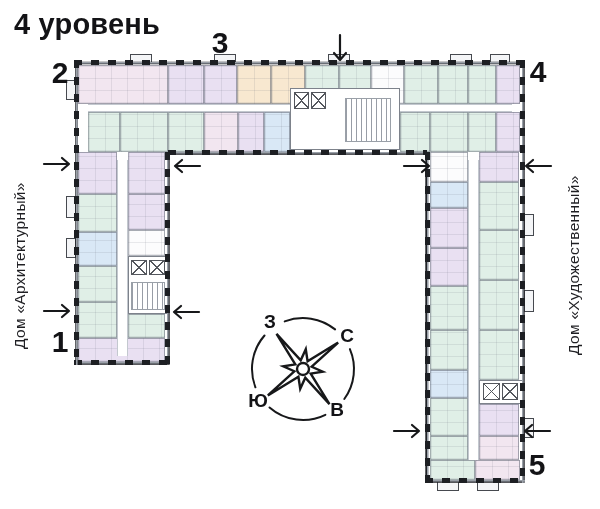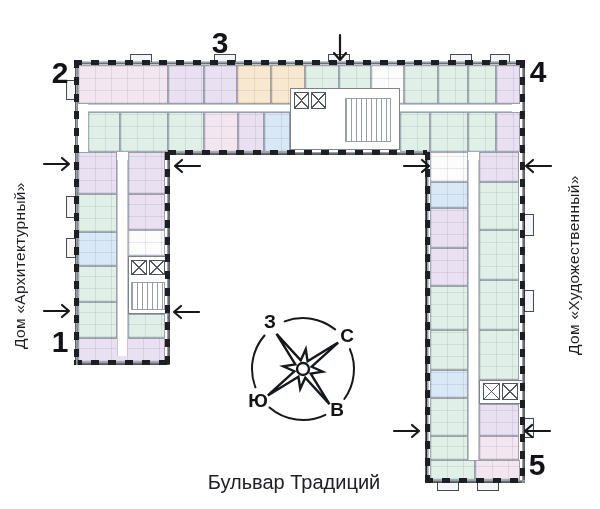--- a/index.html
+++ b/index.html
@@ -158,6 +158,7 @@
       <div class="fwall-v" style="left: 425px; top: 152px; width: 5px; height: 330px;"></div>
     </div>
 
+  <div class="page-title">4 уровень</div>
 
   <div class="vlabel vlabel-left">Дом «Архитектурный»</div>
   <div class="vlabel vlabel-right">Дом «Художественный»</div>

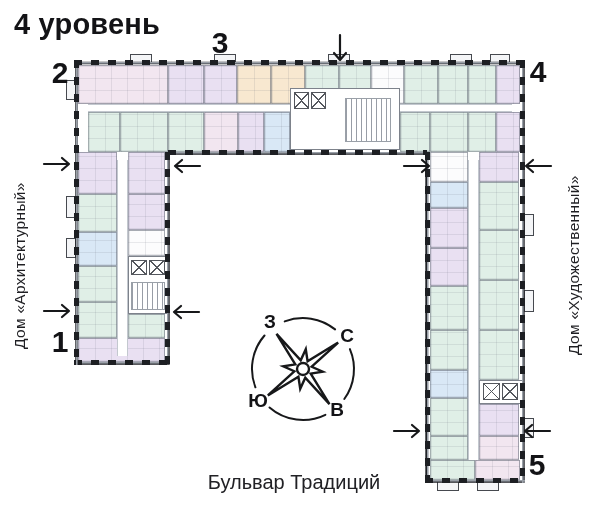--- a/index.html
+++ b/index.html
@@ -163,7 +163,6 @@
   <div class="vlabel vlabel-left">Дом «Архитектурный»</div>
   <div class="vlabel vlabel-right">Дом «Художественный»</div>
 
-  <div class="street-label">Бульвар Традиций</div>
 
   <div class="compass">
     <svg width="130" height="130" viewBox="0 0 130 130">

